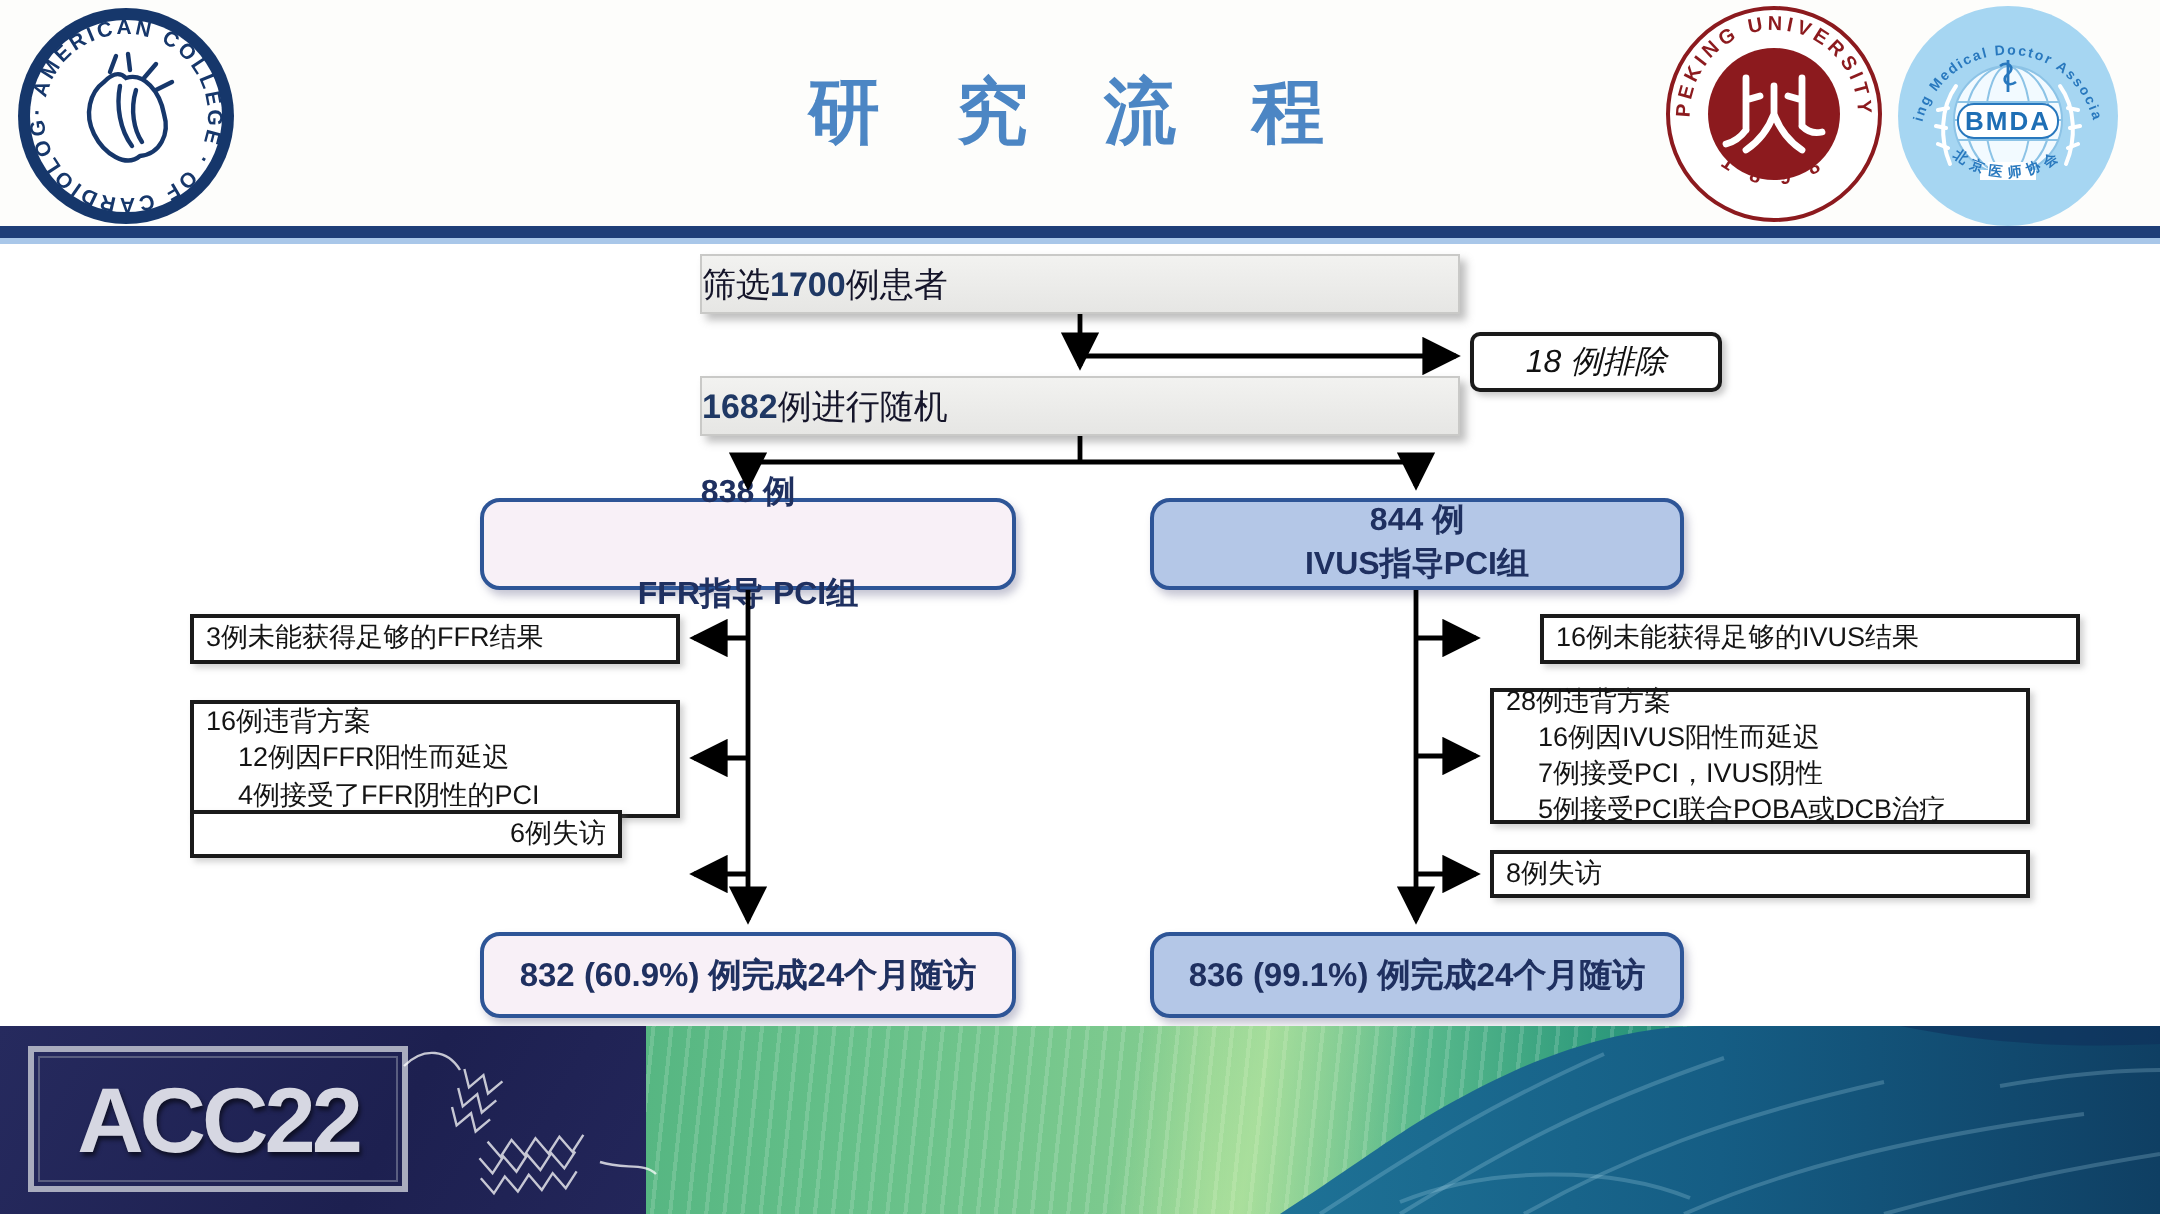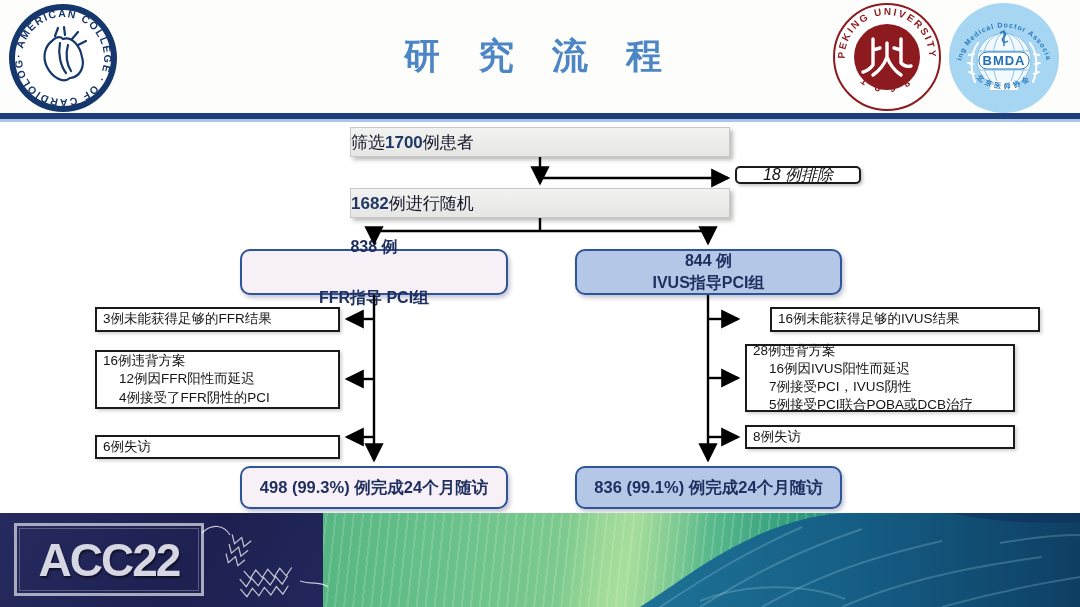--- a/index.html
+++ b/index.html
@@ -168,7 +168,7 @@
     <div><span>筛选</span><b>1700</b><span>例患者</span></div>
   </div>
 
-  <div class="fc-box excl-box" style="left:735px; top:166px; width:126px; height:18px;">
+  <div class="fc-box excl-box" style="left:735px; top:166px; width:126px; height:30px;">
     <div>18 例排除</div>
   </div>
 

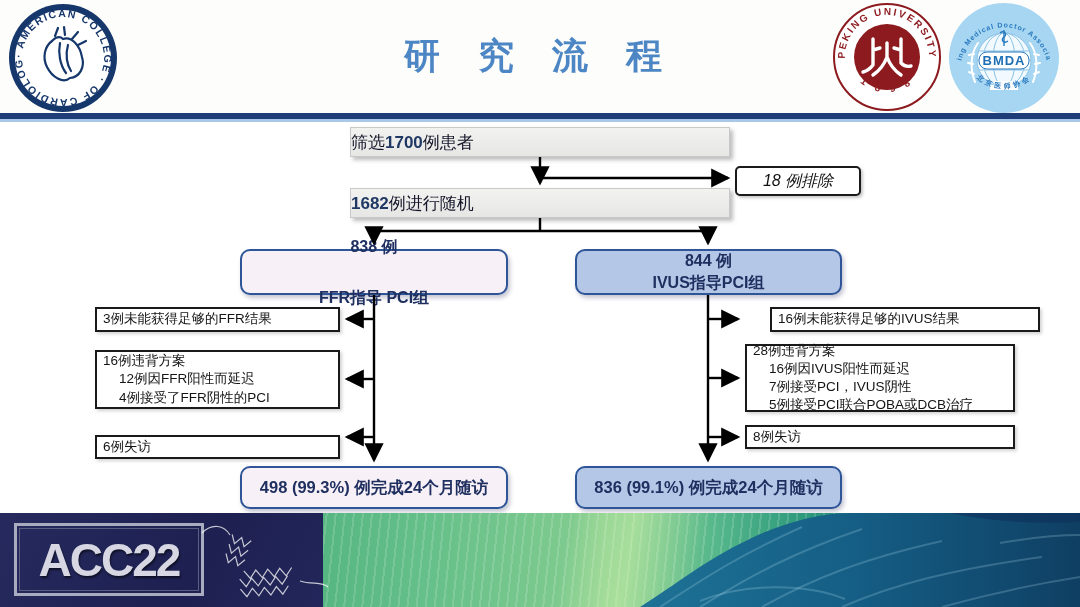--- a/index.html
+++ b/index.html
@@ -194,7 +194,7 @@
     <div class="indent">12例因FFR阳性而延迟</div>
     <div class="indent">4例接受了FFR阴性的PCI</div>
   </div>
-  <div class="fc-box white-box" style="left:95px; top:435px; width:245px; height:24px;">
+  <div class="fc-box white-box" style="left:95px; top:405px; width:216px; height:24px;text-align:right;">
     <div>6例失访</div>
   </div>
 

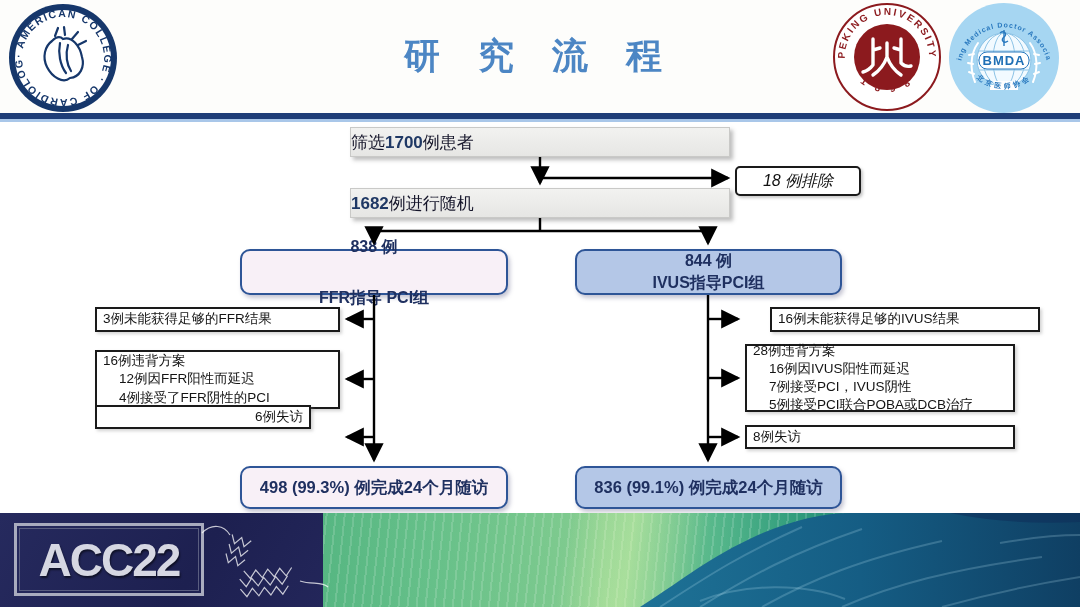--- a/index.html
+++ b/index.html
@@ -212,7 +212,7 @@
   </div>
 
   <div class="fc-box final-box ffr-fill" style="left:240px; top:466px; width:268px; height:43px;">
-    <div>498 (99.3%) 例完成24个月随访</div>
+    <div>832 (60.9%) 例完成24个月随访</div>
   </div>
   <div class="fc-box final-box ivus-fill" style="left:575px; top:466px; width:267px; height:43px;">
     <div>836 (99.1%) 例完成24个月随访</div>

